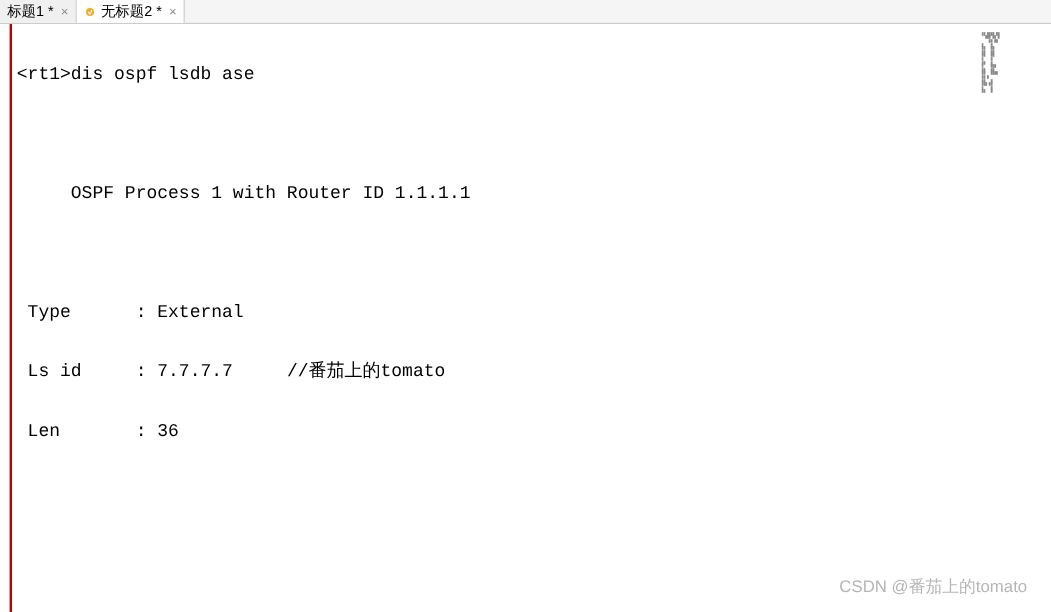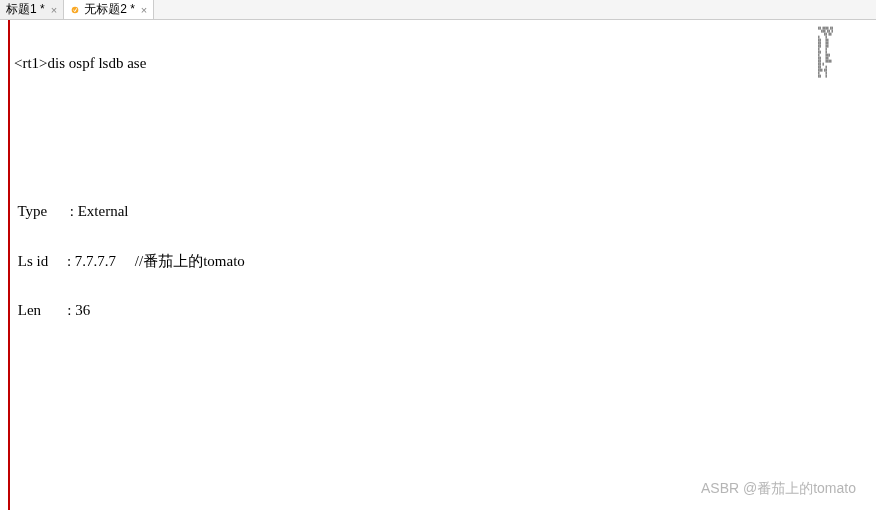--- a/index.html
+++ b/index.html
@@ -52,7 +52,6 @@
       white-space: pre;
       color: #000;
       position: relative;
-      font-family: Liberation Serif, serif;
     }
     .line { white-space: pre; }
     .minimap {

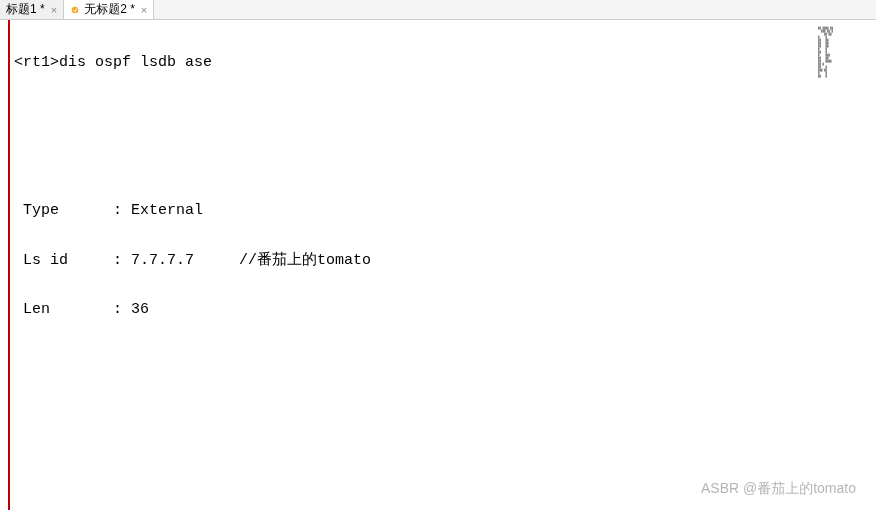--- a/index.html
+++ b/index.html
@@ -102,6 +102,7 @@
   <div class="terminal">
 <div class="line"><span>&lt;rt1&gt;</span><span>dis ospf lsdb ase</span></div>
 <div class="line"> </div>
+<div class="line">     <span>OSPF Process 1 with Router ID 1.1.1.1</span></div>
 <div class="line"> </div>
 <div class="line"> <span>Type</span>      : <span>External</span></div>
 <div class="line"> <span>Ls id</span>     : <span>7.7.7.7</span>     <span>//番茄上的tomato</span></div>

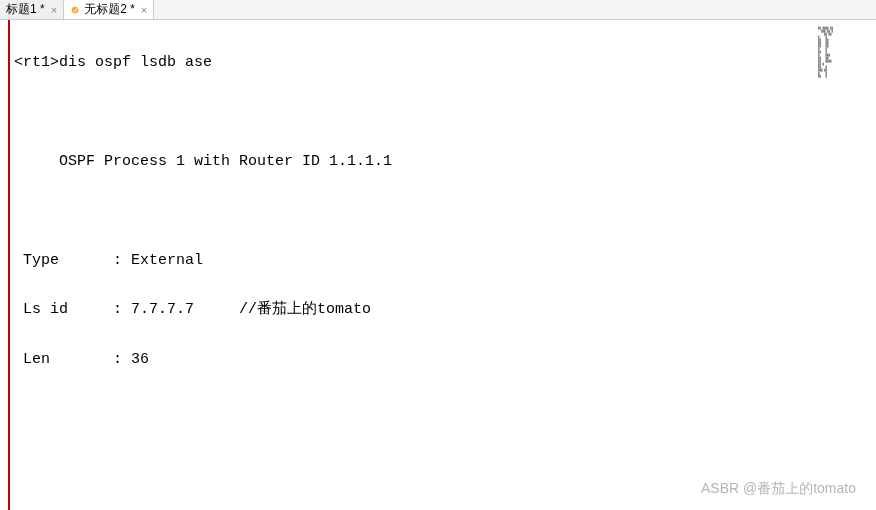--- a/index.html
+++ b/index.html
@@ -139,6 +139,6 @@
 ██   █
 </div>
 
-<div class="watermark">ASBR @番茄上的tomato</div>
+<div class="watermark">CSDN @番茄上的tomato</div>
 
 </body></html>

